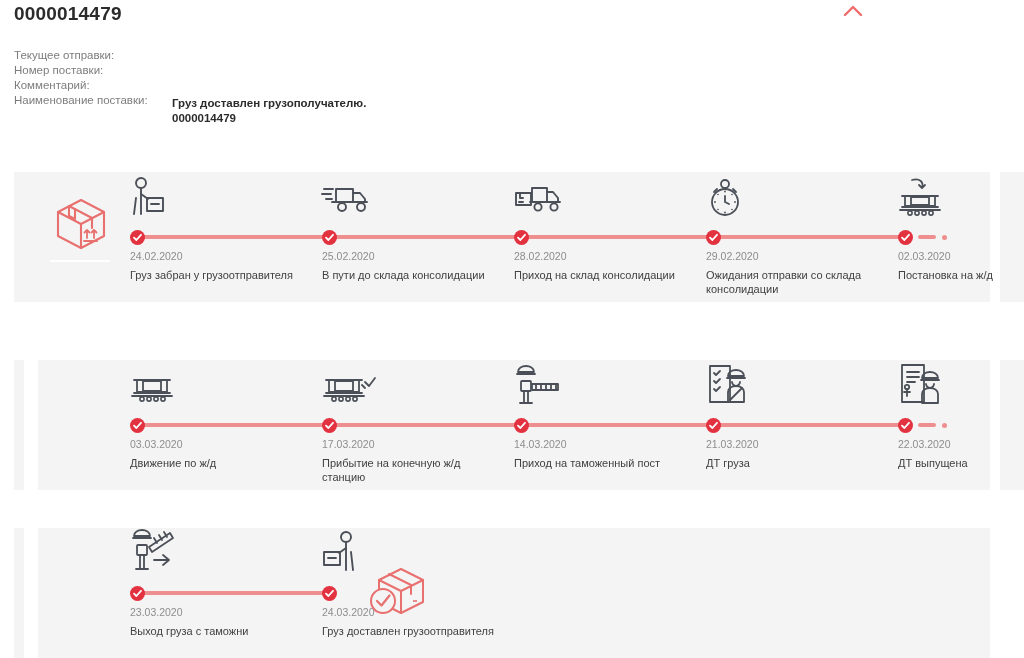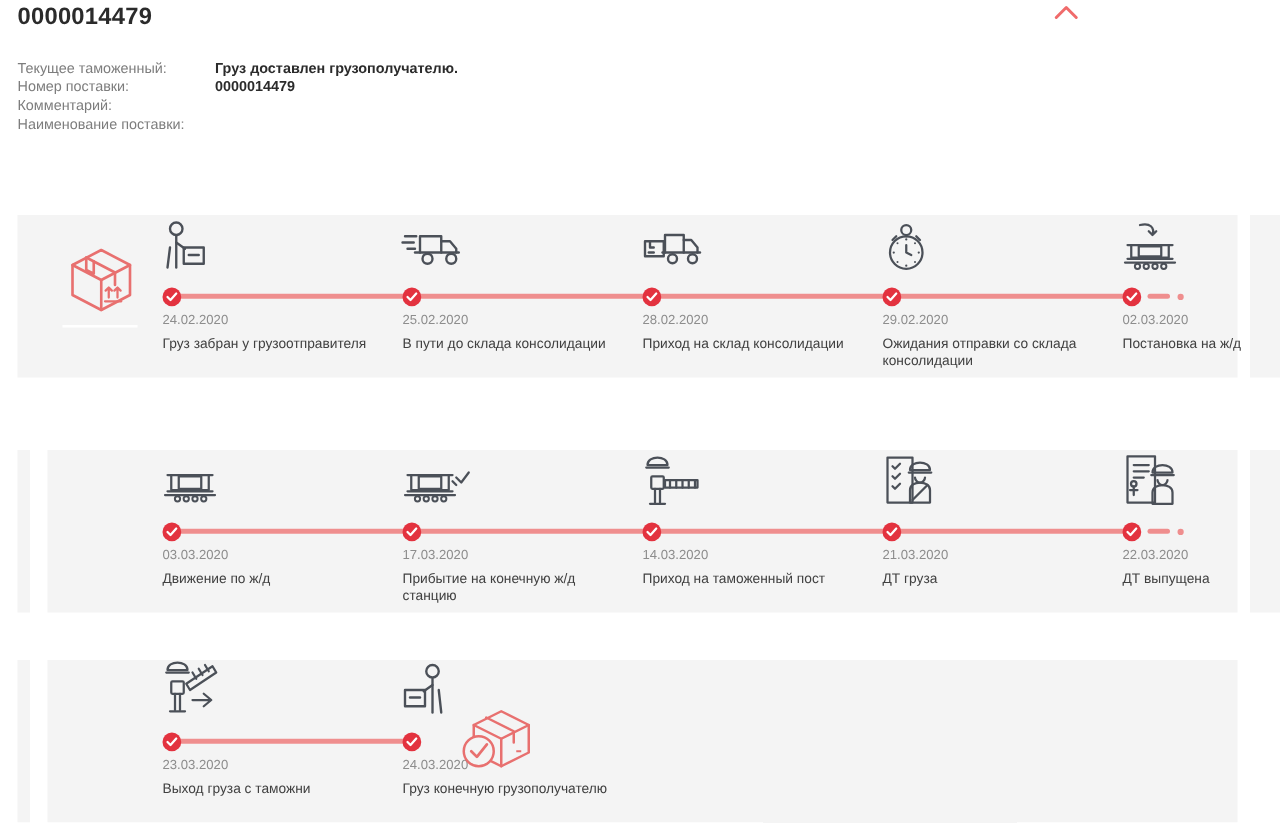--- a/index.html
+++ b/index.html
@@ -124,7 +124,7 @@
 
   <div class="summary">
     <div class="summary-row">
-      <div class="summary-label">Текущее таможенный:</div>
+      <div class="summary-label">Текущее отправки:</div>
       <div class="summary-value">Груз доставлен грузополучателю.</div>
     </div>
     <div class="summary-row">

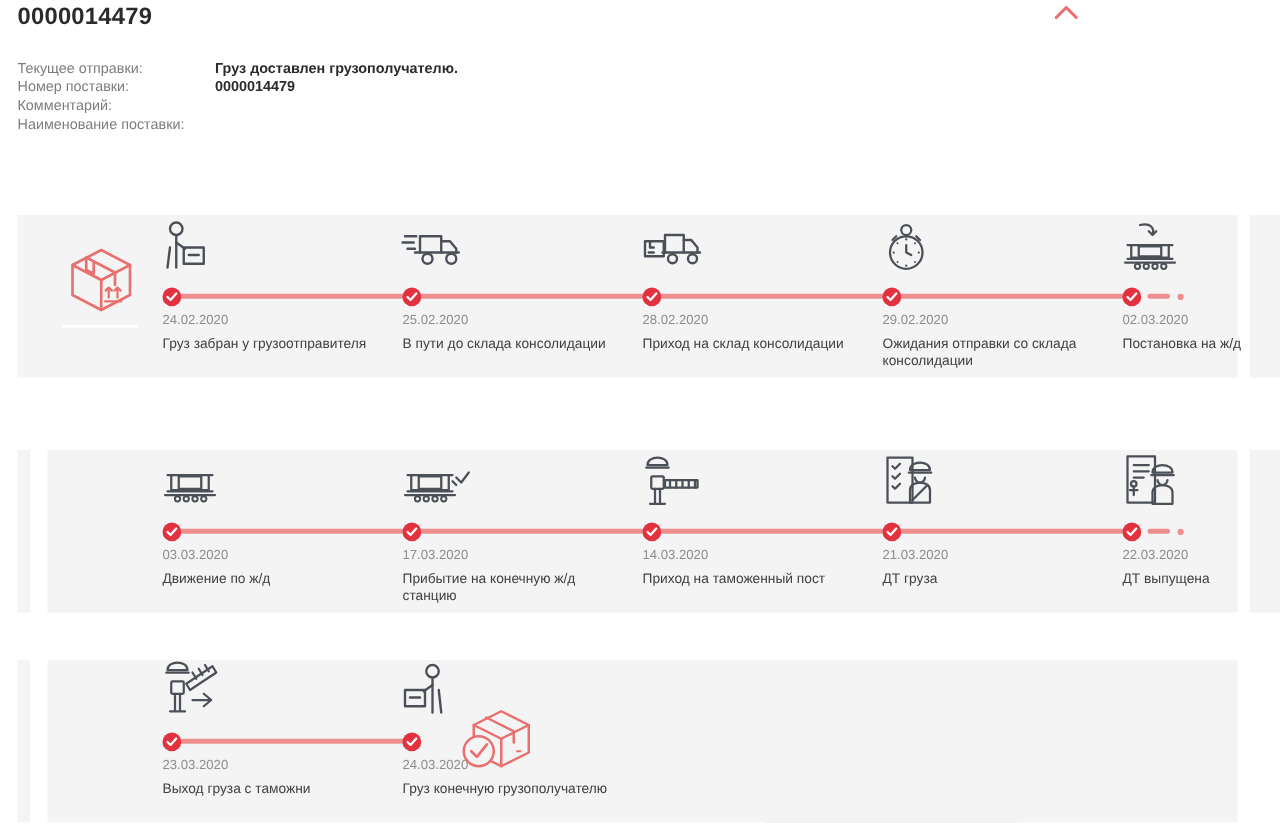--- a/index.html
+++ b/index.html
@@ -36,6 +36,7 @@
   .summary-value {
     font-size: 11.5px; font-weight: 700; color: #2b2b2b; line-height: 15px;
     white-space: nowrap;
+    margin-top: 48px;
   }
 
   

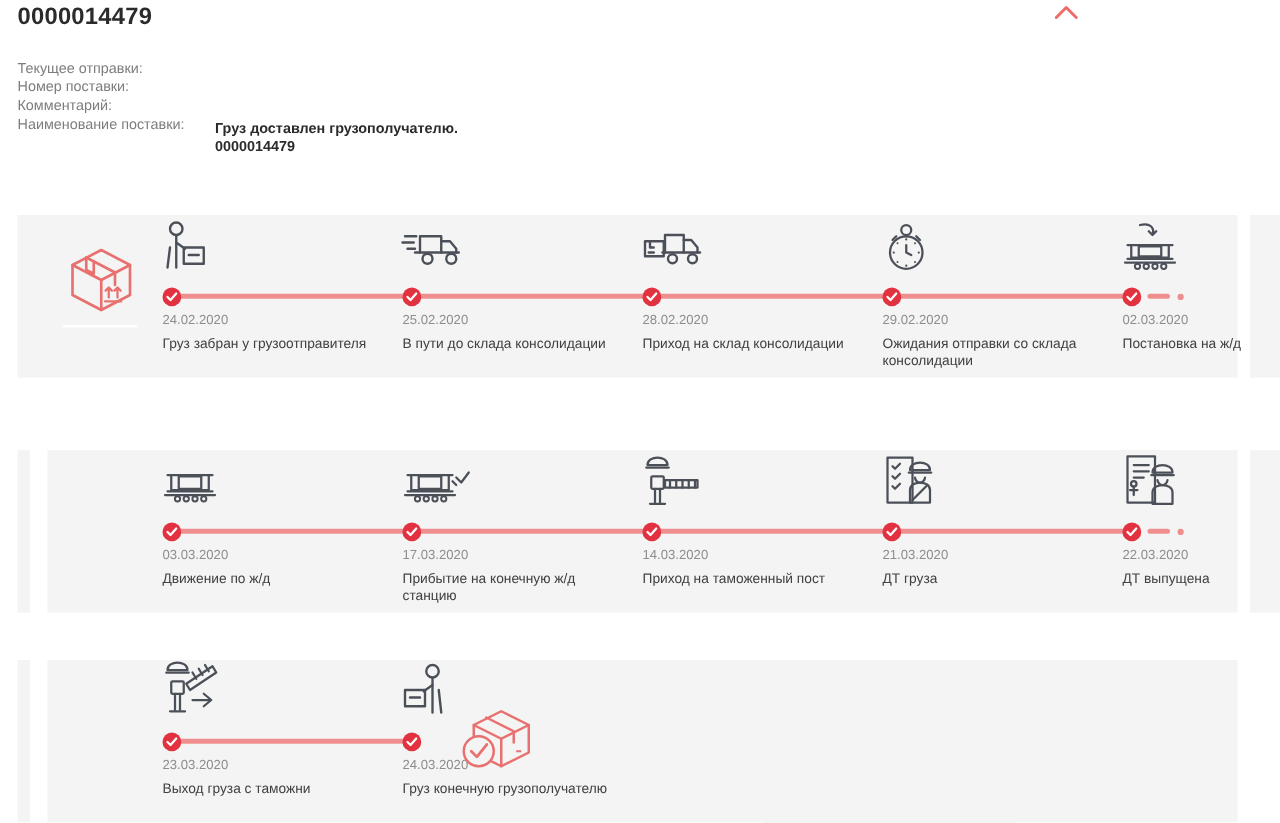--- a/index.html
+++ b/index.html
@@ -490,7 +490,7 @@
           </svg>
         </div>
         <div class="step-date">24.03.2020</div>
-        <div class="step-label">Груз конечную грузополучателю</div>
+        <div class="step-label">Груз доставлен грузоотправителя</div>
       </div>
       <div class="node" style="left:322px; top:58px;">
         <svg width="9" height="9" viewBox="0 0 9 9">

